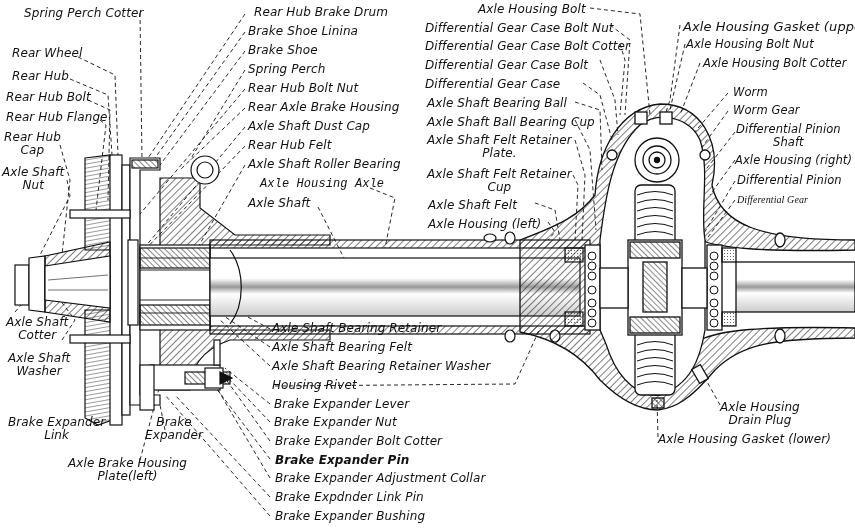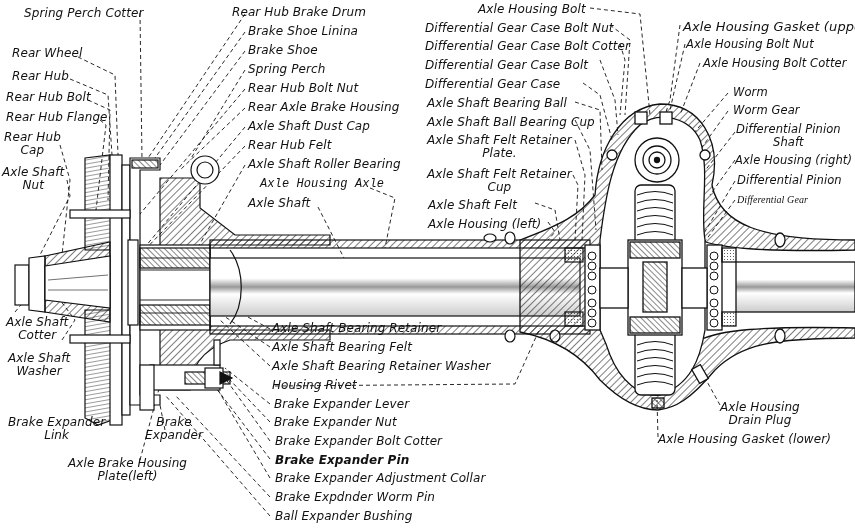--- a/index.html
+++ b/index.html
@@ -265,7 +265,7 @@
 <div class="lbl c" style="left:68px;top:457px;white-space:pre;">Axle Brake Housing
 Plate(left)</div>
 
-<div class="lbl" style="left:232px;top:6px;">Rear Hub Brake Drum</div>
+<div class="lbl" style="left:254px;top:6px;">Rear Hub Brake Drum</div>
 <div class="lbl" style="left:248px;top:25px;">Brake Shoe Linina</div>
 <div class="lbl" style="left:248px;top:44px;">Brake Shoe</div>
 <div class="lbl" style="left:248px;top:63px;">Spring Perch</div>

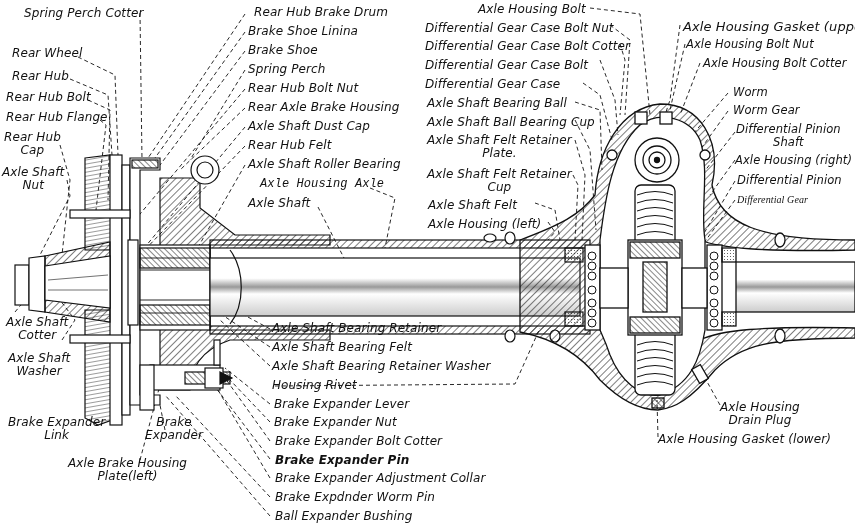--- a/index.html
+++ b/index.html
@@ -314,7 +314,7 @@
 <div class="lbl" style="left:275px;top:435px;">Brake Expander Bolt Cotter</div>
 <div class="lbl" style="left:275px;top:454px;font-weight:bold;">Brake Expander Pin</div>
 <div class="lbl" style="left:275px;top:472px;">Brake Expander Adjustment Collar</div>
-<div class="lbl" style="left:275px;top:491px;">Brake Expdnder Worm Pin</div>
+<div class="lbl" style="left:275px;top:491px;">Brake Expdnder Link Pin</div>
 <div class="lbl" style="left:275px;top:510px;">Ball Expander Bushing</div>
 
 </body></html>

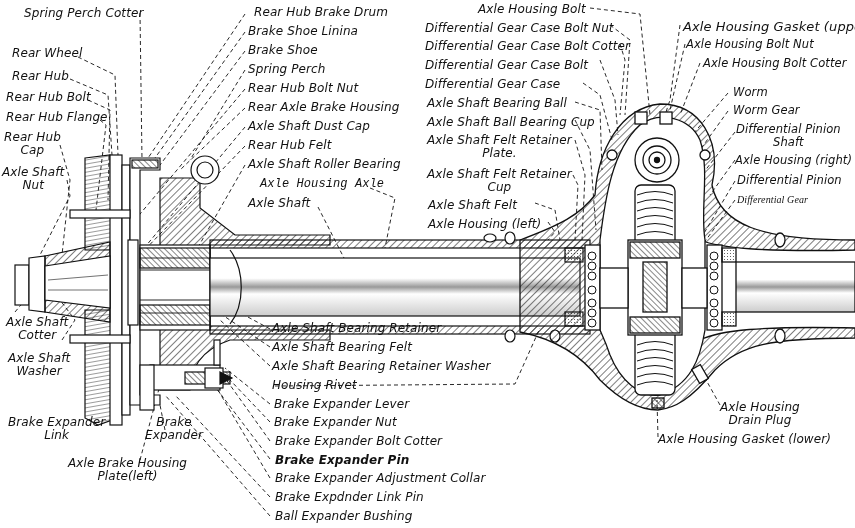--- a/index.html
+++ b/index.html
@@ -315,6 +315,6 @@
 <div class="lbl" style="left:275px;top:454px;font-weight:bold;">Brake Expander Pin</div>
 <div class="lbl" style="left:275px;top:472px;">Brake Expander Adjustment Collar</div>
 <div class="lbl" style="left:275px;top:491px;">Brake Expdnder Link Pin</div>
-<div class="lbl" style="left:275px;top:510px;">Ball Expander Bushing</div>
+<div class="lbl" style="left:275px;top:510px;">Brake Expander Bushing</div>
 
 </body></html>

